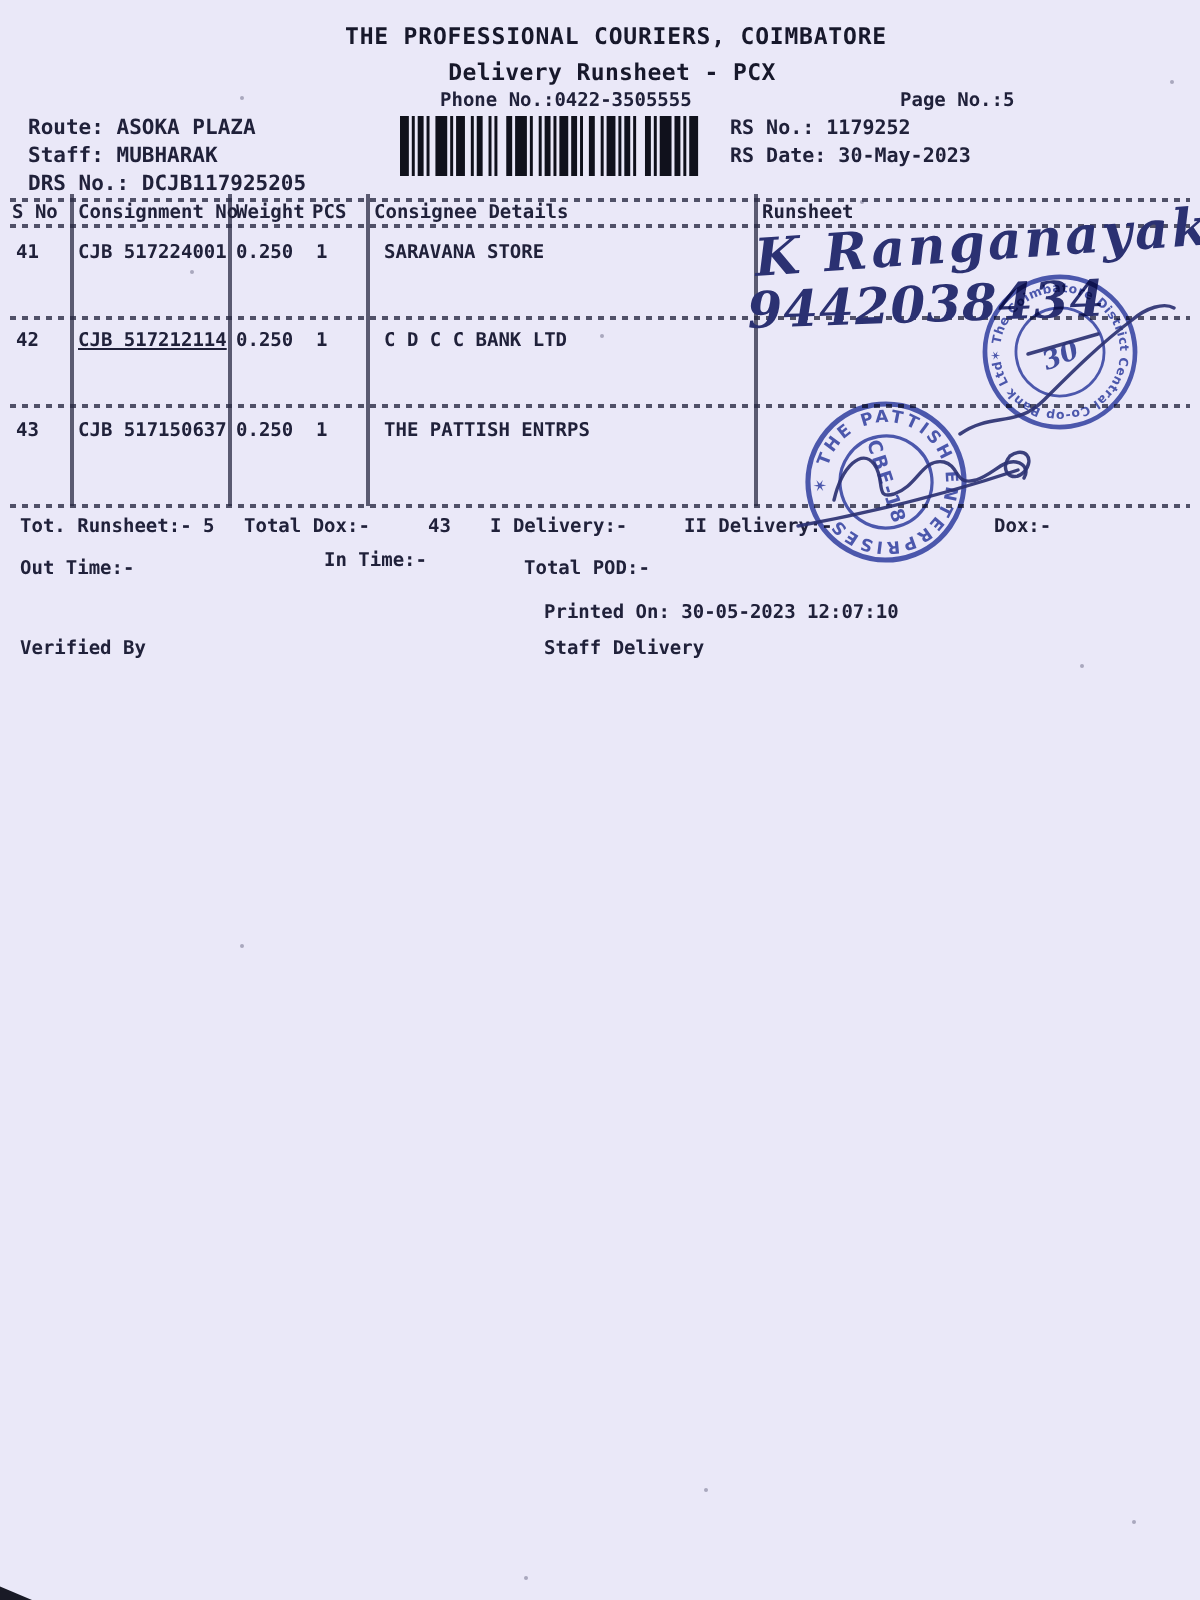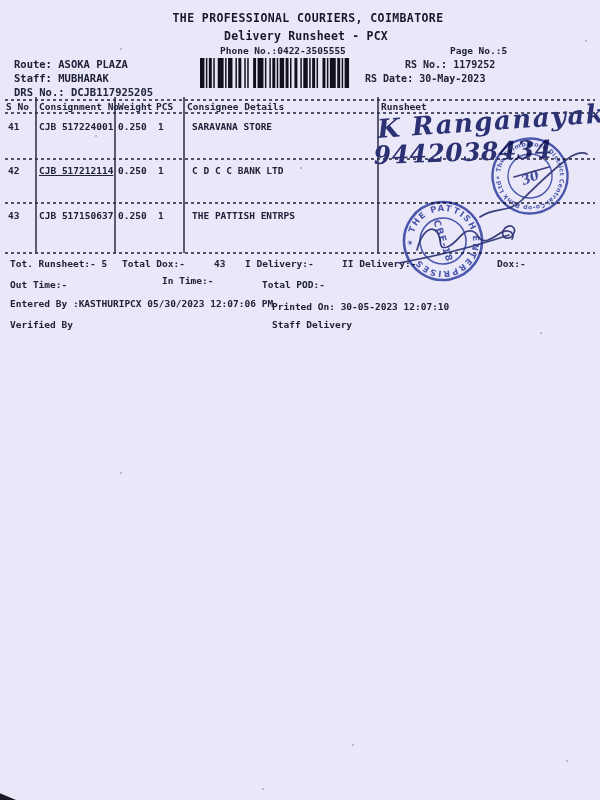--- a/index.html
+++ b/index.html
@@ -78,7 +78,7 @@
       </g>
     </svg>
 
-  <div class="t f-rs" style="left:365px;top:59px;margin-left:40px;">RS No.: 1179252</div>
+  <div class="t f-rs" style="left:365px;top:59px;">RS No.: 1179252</div>
   <div class="t f-rs" style="left:365px;top:73px;">RS Date: 30-May-2023</div>
 
   <div class="hline" style="top:99px;"></div>

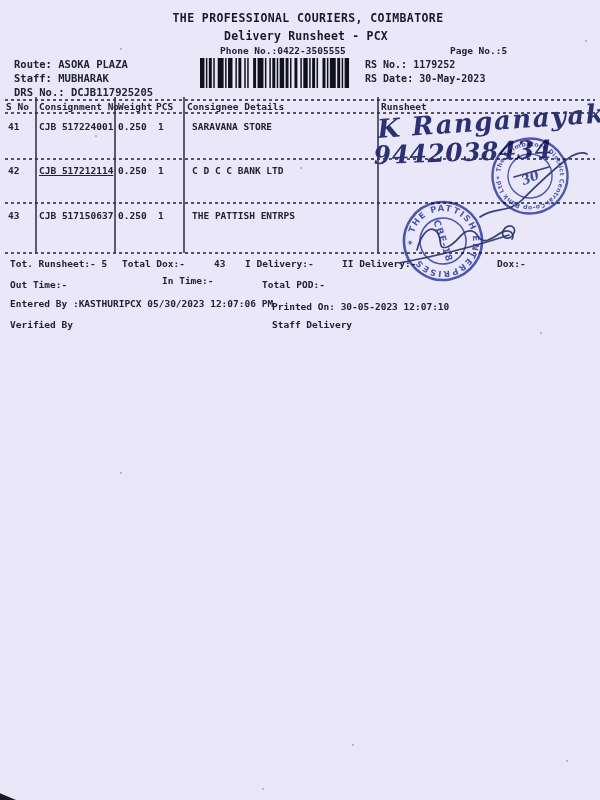--- a/index.html
+++ b/index.html
@@ -134,7 +134,6 @@
   <div class="t f-sum" style="left:140px;top:276px;margin-left:22px;">In Time:-</div>
   <div class="t f-sum" style="left:262px;top:280px;">Total POD:-</div>
 
-  <div class="t f-sum" style="left:10px;top:299px;">Entered By :KASTHURIPCX 05/30/2023 12:07:06 PM</div>
   <div class="t f-sum" style="left:272px;top:302px;">Printed On: 30-05-2023 12:07:10</div>
 
   <div class="t f-sum" style="left:10px;top:320px;">Verified By</div>

